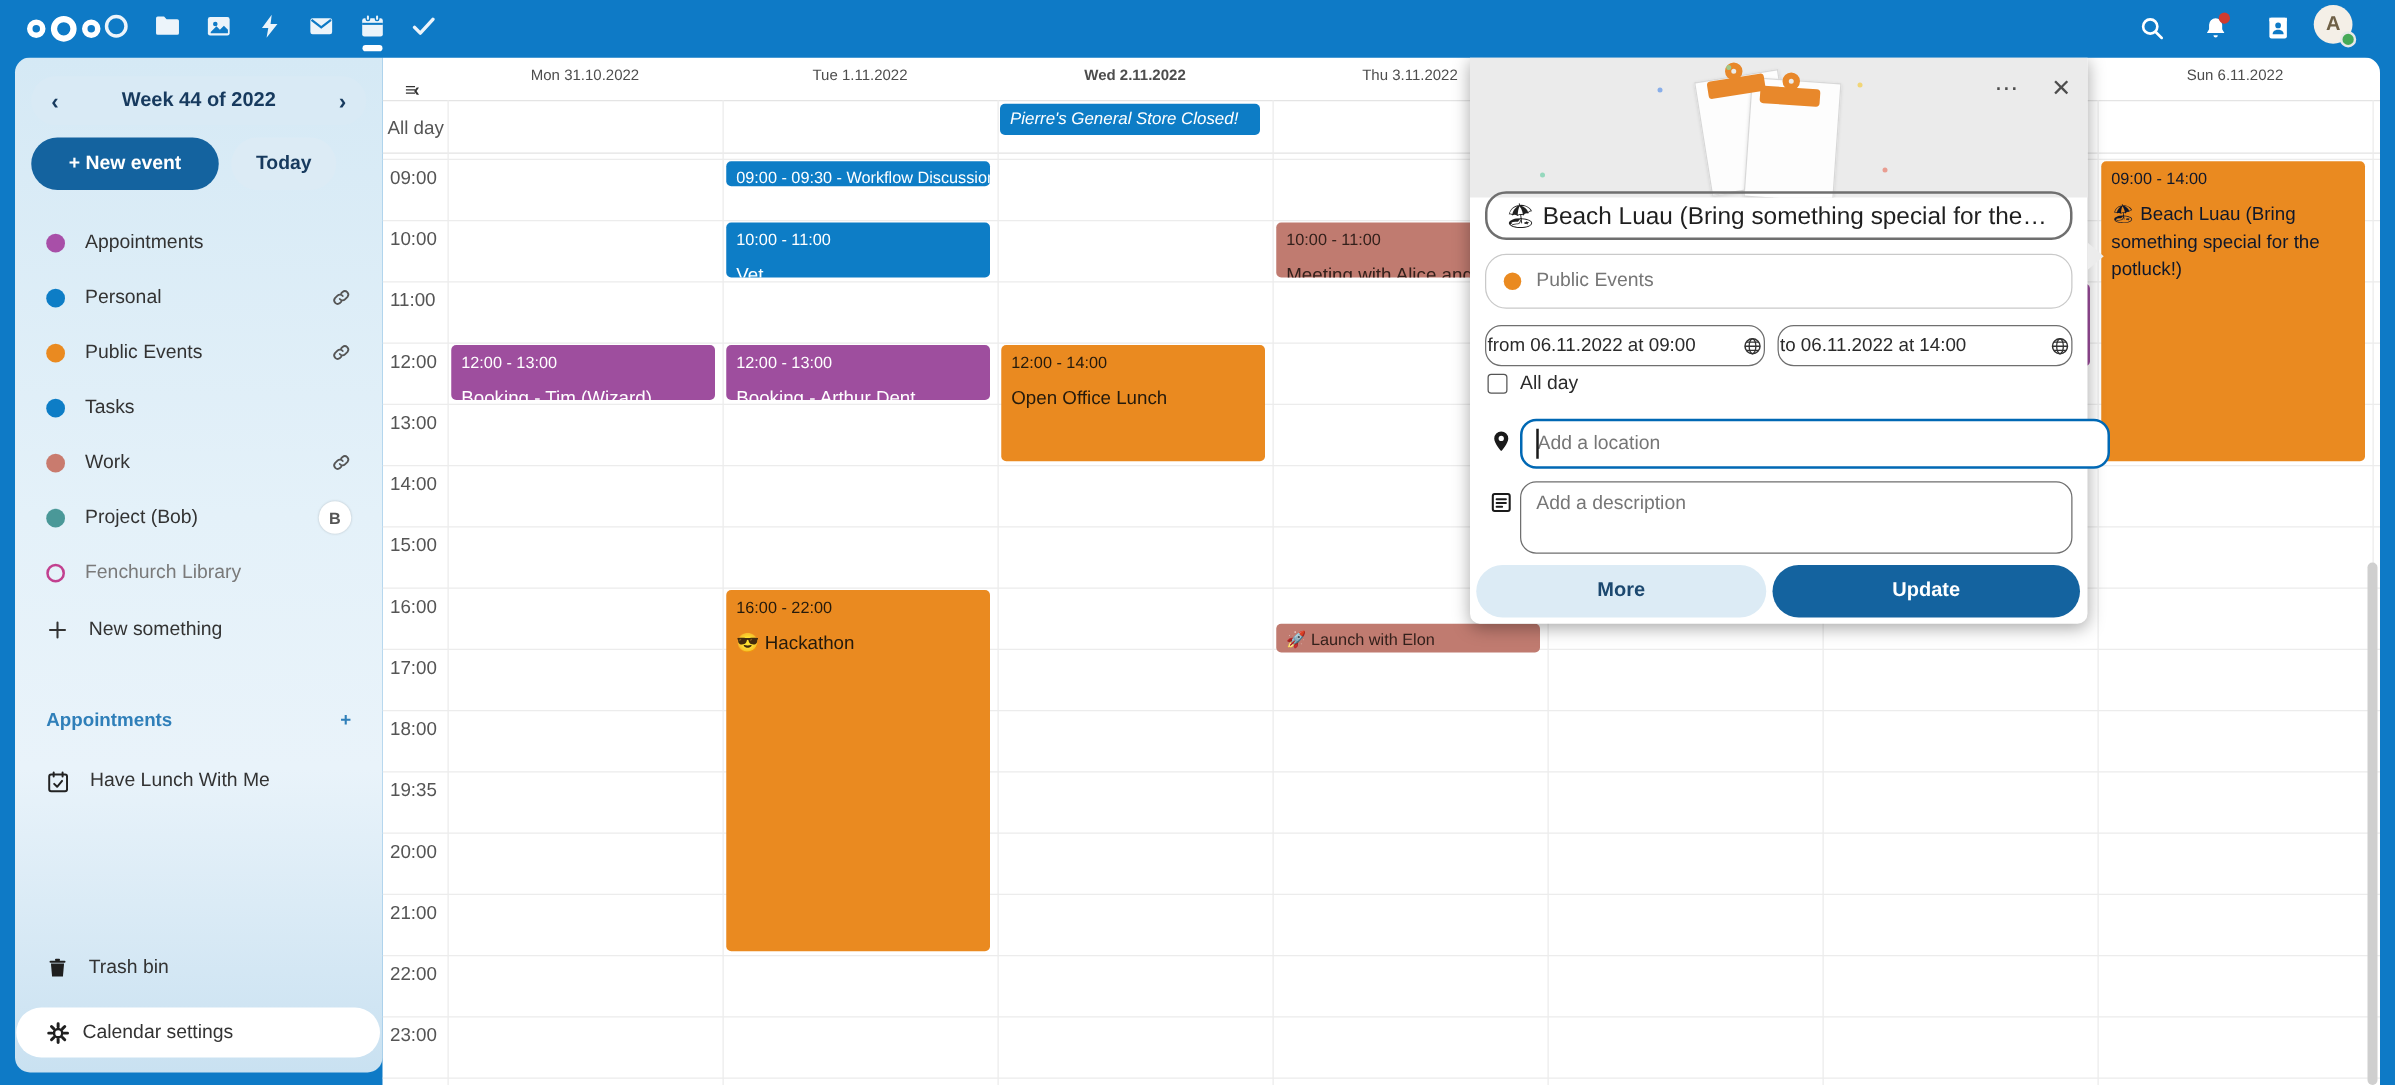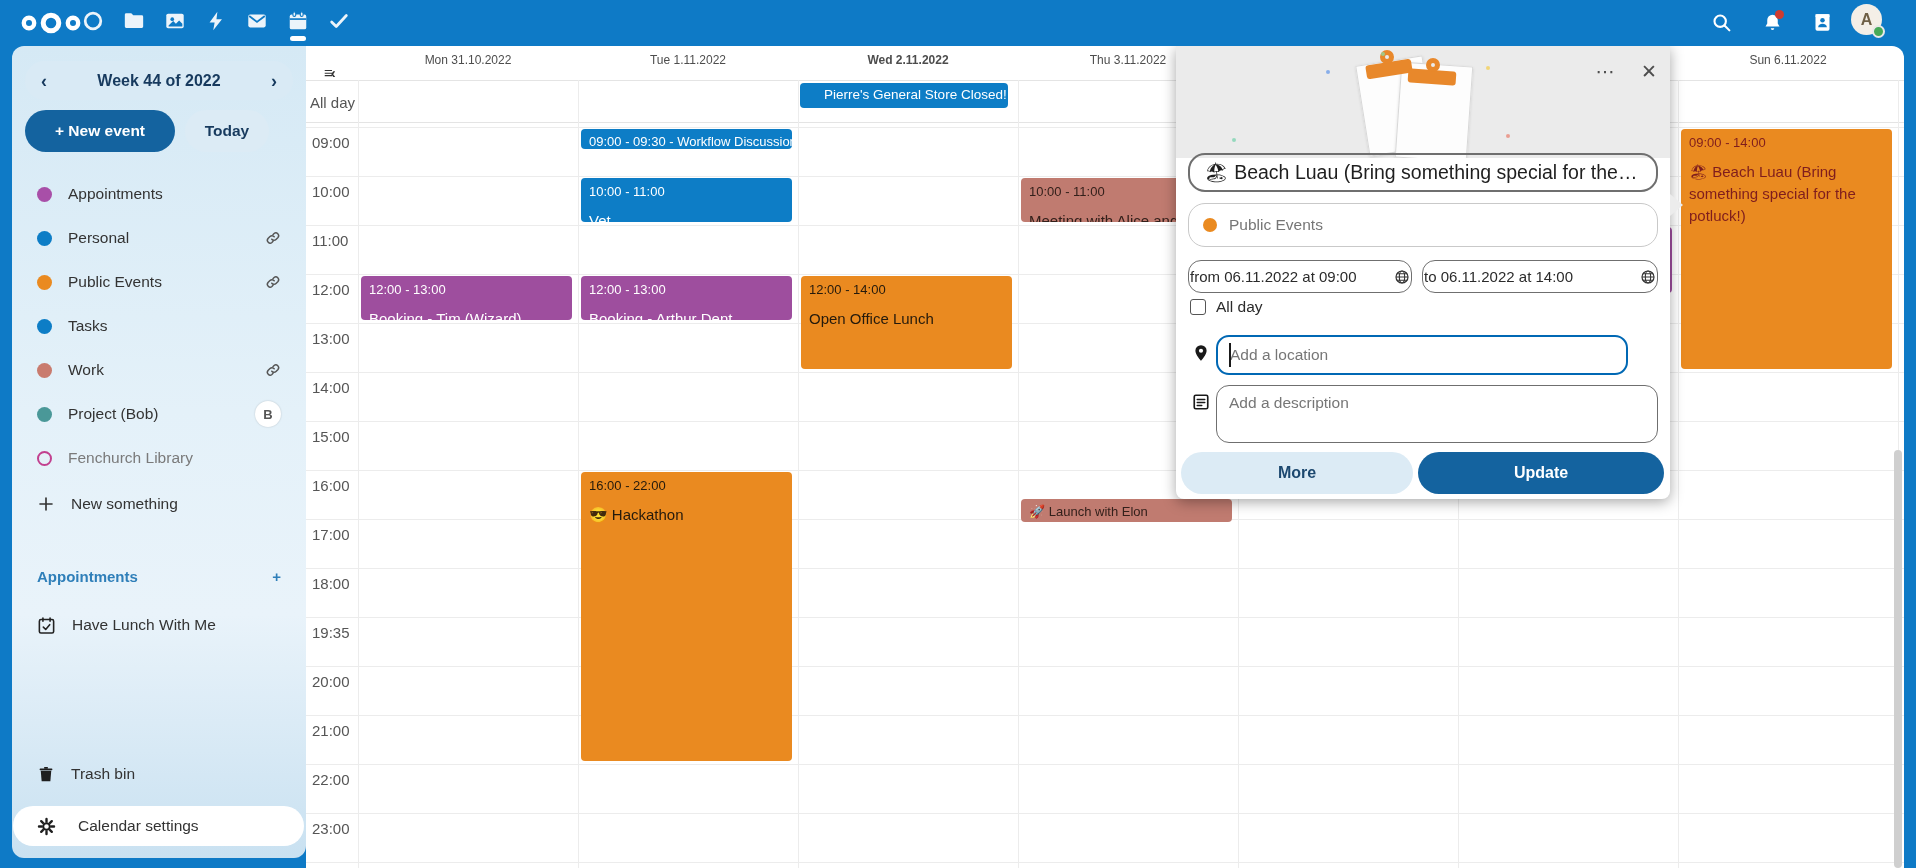--- a/index.html
+++ b/index.html
@@ -56,7 +56,7 @@
   .ev-time { font-size:13px; margin-top:2px; }
   .ev-title { font-size:15px; margin-top:11px; line-height:1.45; }
   .ev-inline { font-size:13px; margin-top:1px; white-space:nowrap; }
-  .allday-ev { position:absolute; top:37px; height:25px; border-radius:4px; color:#fff; font-size:13.5px; padding:4px 24px; white-space:nowrap; overflow:hidden; cursor:pointer; z-index:3; }
+  .allday-ev { position:absolute; top:37px; height:25px; border-radius:4px; color:#fff; font-size:13.5px; padding:4px 8px; white-space:nowrap; overflow:hidden; cursor:pointer; z-index:3;font-style:italic; }
   .scroll-thumb { position:absolute; right:2px; top:404px; width:8px; height:418px; border-radius:4px; background:#cfcfcf; z-index:5; }
 
   

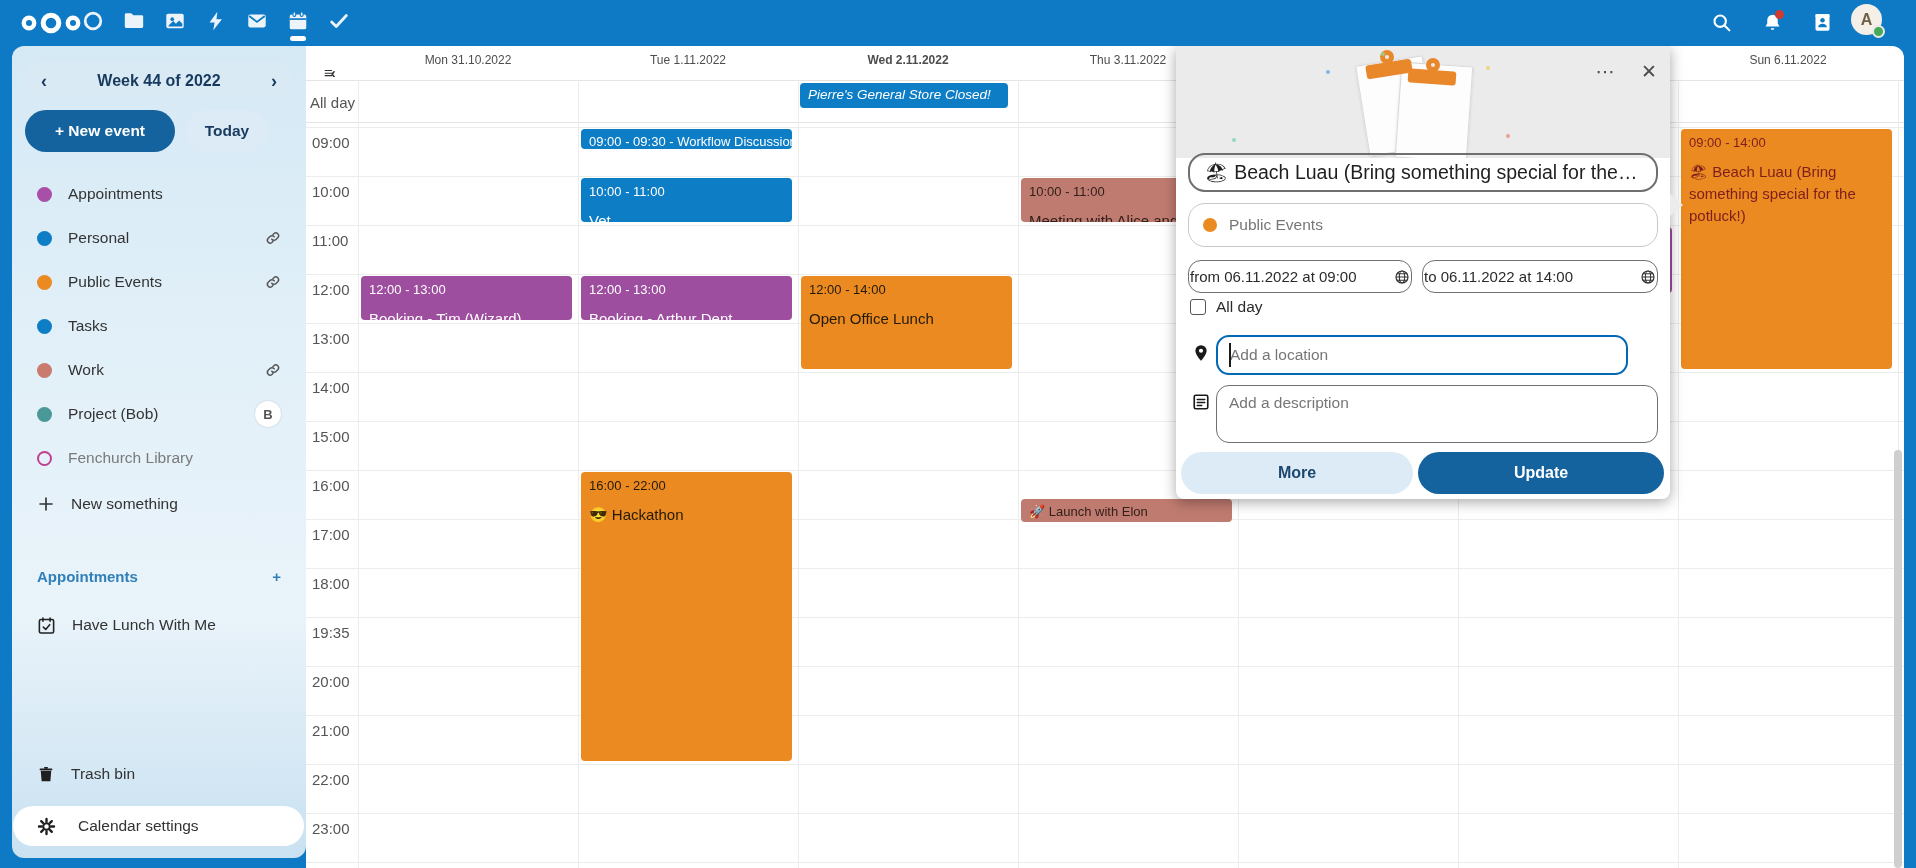--- a/index.html
+++ b/index.html
@@ -357,7 +357,7 @@
       <div class="event" style="left: 1155px; width: 211px; top: 181px; height: 66.05px; background: rgb(158, 78, 158); color: rgb(255, 255, 255);">
         <div class="ev-inline"></div>
       </div>
-      <div class="event" style="left: 1375px; width: 211px; top: 83px; height: 240px; background: rgb(234, 138, 32); color: #7f1d1d;">
+      <div class="event" style="left: 1375px; width: 211px; top: 83px; height: 240px; background: rgb(234, 138, 32); color: #0f172a;">
         <div class="ev-time">09:00 - 14:00</div>
         <div class="ev-title">🏖 Beach Luau (Bring something special for the potluck!)</div>
       </div>

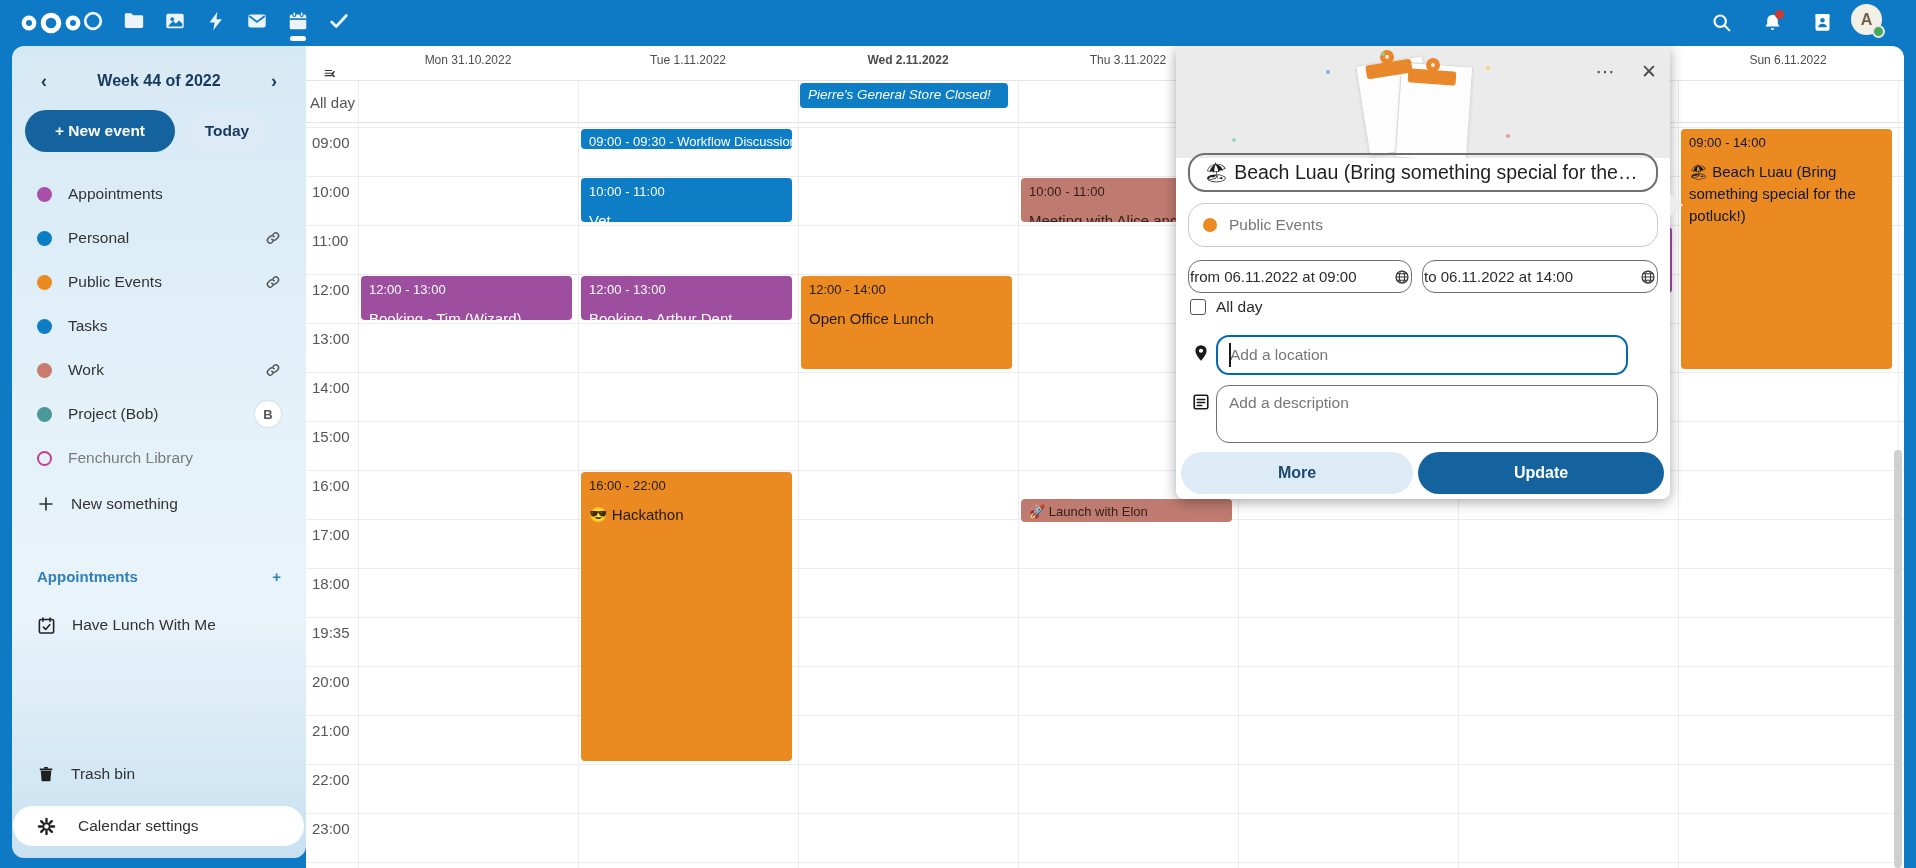--- a/index.html
+++ b/index.html
@@ -78,7 +78,7 @@
   .allday-row .box { width:16px; height:16px; border:1.5px solid #555; border-radius:3px; background:#fff; }
   .allday-row span { font-size:15.5px; color:#2b2b2b; }
   .field-ic { position:absolute; left:16px; width:18px; height:22px; }
-  .pop-loc { position:absolute; left:40px; top:289px; width:412px; height:40px; border:2px solid #0068b4; border-radius:13px; font-size:15.5px; color:#333; padding:0 12px; outline:none; }
+  .pop-loc { position:absolute; left:40px; top:289px; width:472px; height:40px; border:2px solid #0068b4; border-radius:13px; font-size:15.5px; color:#333; padding:0 12px; outline:none; }
   .pop-desc { position:absolute; left:40px; top:339px; width:442px; height:58px; border:1.5px solid #6f6f6f; border-radius:13px; font-size:15.5px; color:#333; padding:8px 12px; resize:none; outline:none; }
   .pop-loc::placeholder, .pop-desc::placeholder { color:#767676; }
   .caret { position:absolute; left:53px; top:297px; width:1.5px; height:24px; background:#1a1a1a; }

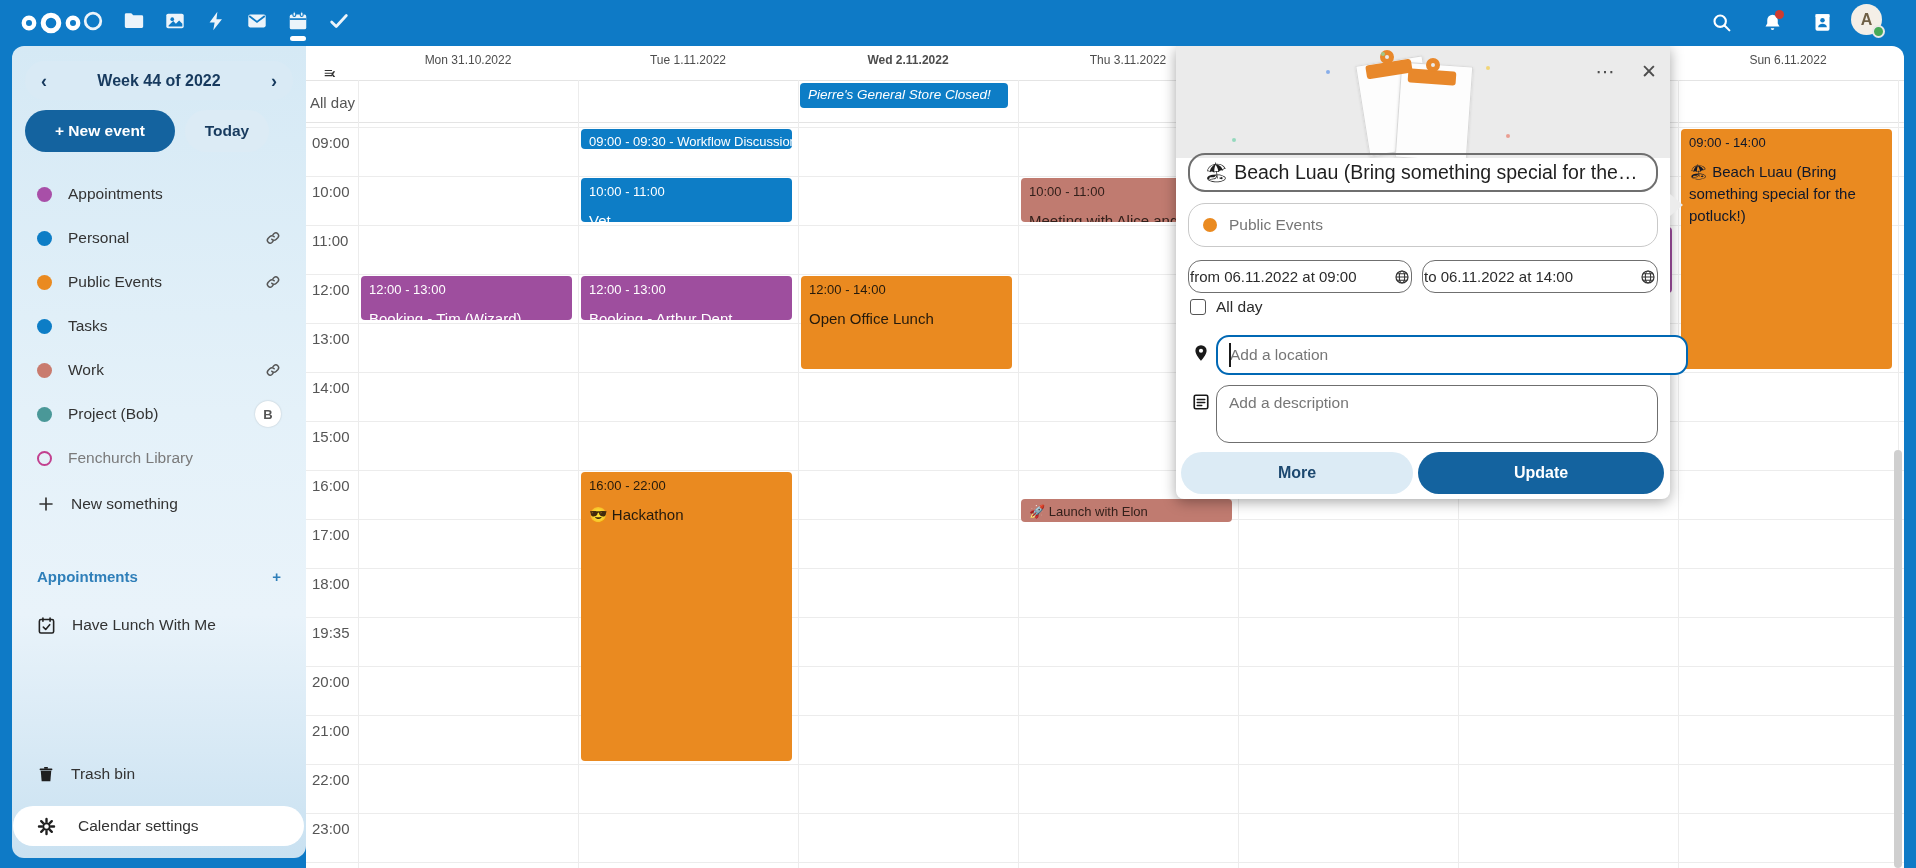--- a/index.html
+++ b/index.html
@@ -40,7 +40,7 @@
   .side-item span { font-size:15.5px; color:#333; }
   .trash-row { position:absolute; left:13px; bottom:62px; width:268px; height:44px; display:flex; align-items:center; padding:0 12px; gap:16px; cursor:pointer; }
   .trash-row span { font-size:15.5px; color:#333; }
-  .settings-pill { position:absolute; left:1px; bottom:12px; width:291px; height:40px; background:#fff; border-radius:22px; display:flex; align-items:center; padding:0 24px; gap:22px; cursor:pointer; }
+  .settings-pill { position:absolute; left:1px; bottom:12px; width:291px; height:40px; background:#fff; border-radius:22px; display:flex; align-items:center; padding:0 24px; gap:10px; cursor:pointer; }
   .settings-pill span { font-size:15.5px; color:#333; }
 
   

